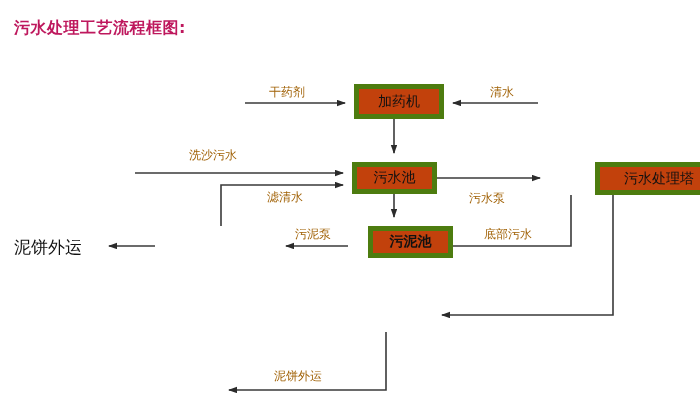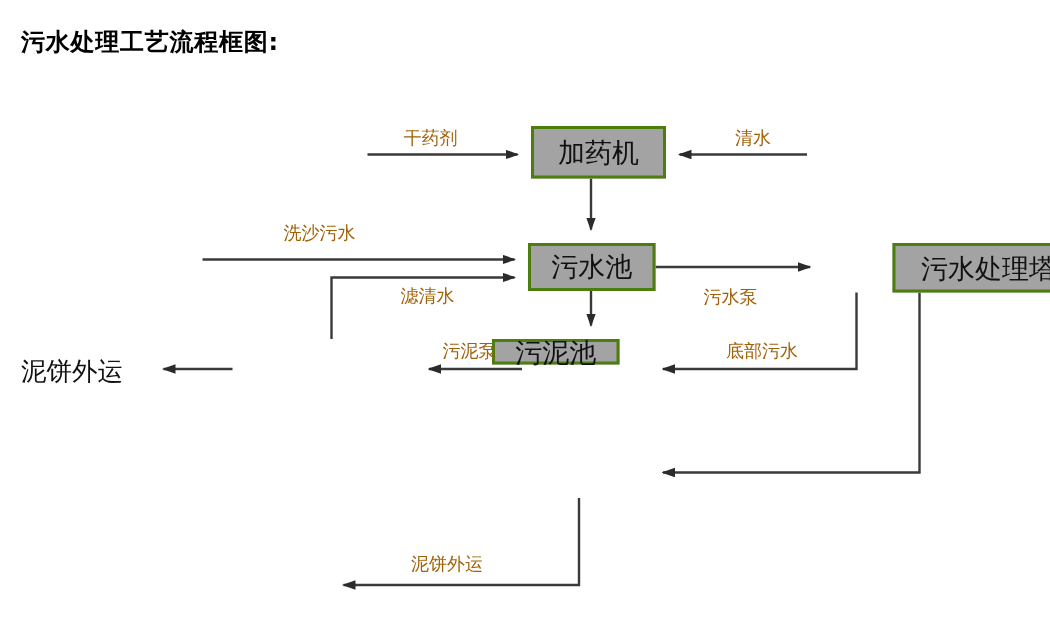--- a/index.html
+++ b/index.html
@@ -21,7 +21,7 @@
     top: 18px;
     font-size: 16px;
     font-weight: bold;
-    color: #000000;
+    color: #be185d;
     letter-spacing: 0.5px;
     white-space: nowrap;
     text-align: right;

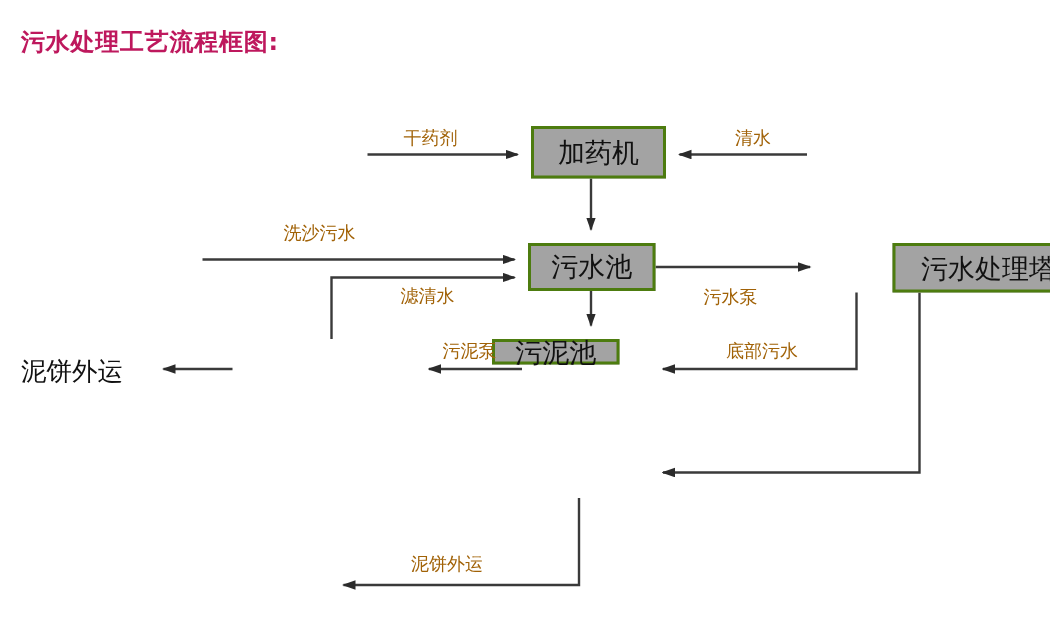--- a/index.html
+++ b/index.html
@@ -36,12 +36,12 @@
   .node-box {
     position: absolute;
     box-sizing: border-box;
-    border: 2px solid #4d7c0f;
-    background: #a3a3a3;
+    border: 5px solid #4d7c0f;
+    background: #c2410c;
     display: flex;
     align-items: center;
     justify-content: center;
-    font-size: 18px;
+    font-size: 14px;
     color: #111111;
     white-space: nowrap;
   }

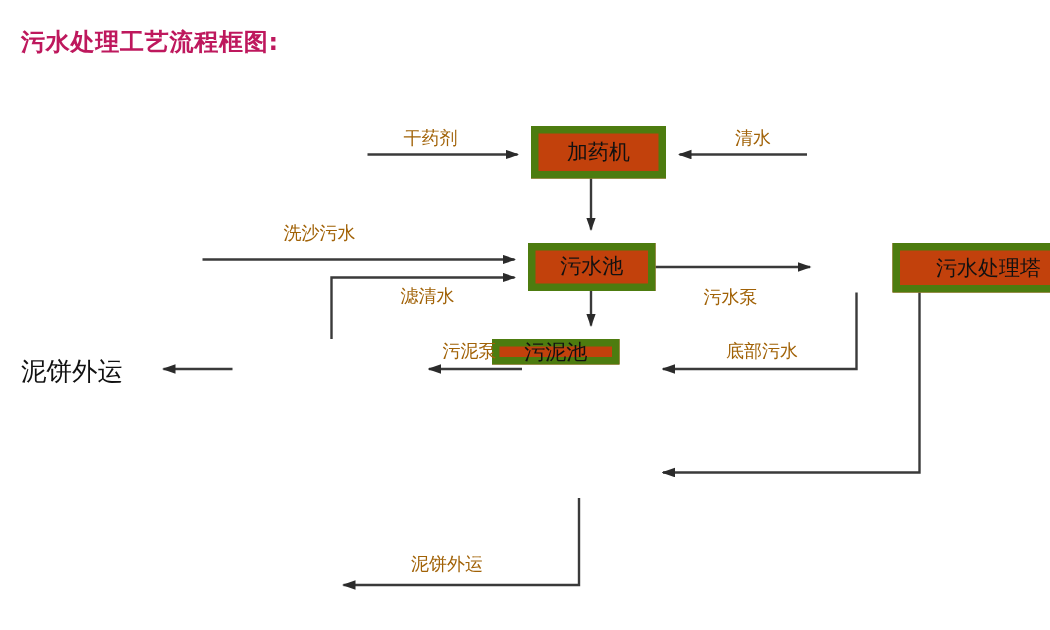--- a/index.html
+++ b/index.html
@@ -121,7 +121,7 @@
   </div>
 
 
-  <div class="node-box" style="left:328px; top:226px; width:85px; height:17px;">
+  <div class="node-box" style="left:368px; top:226px; width:85px; height:32px;font-weight:bold;">
     <span>污泥池</span>
   </div>
 

